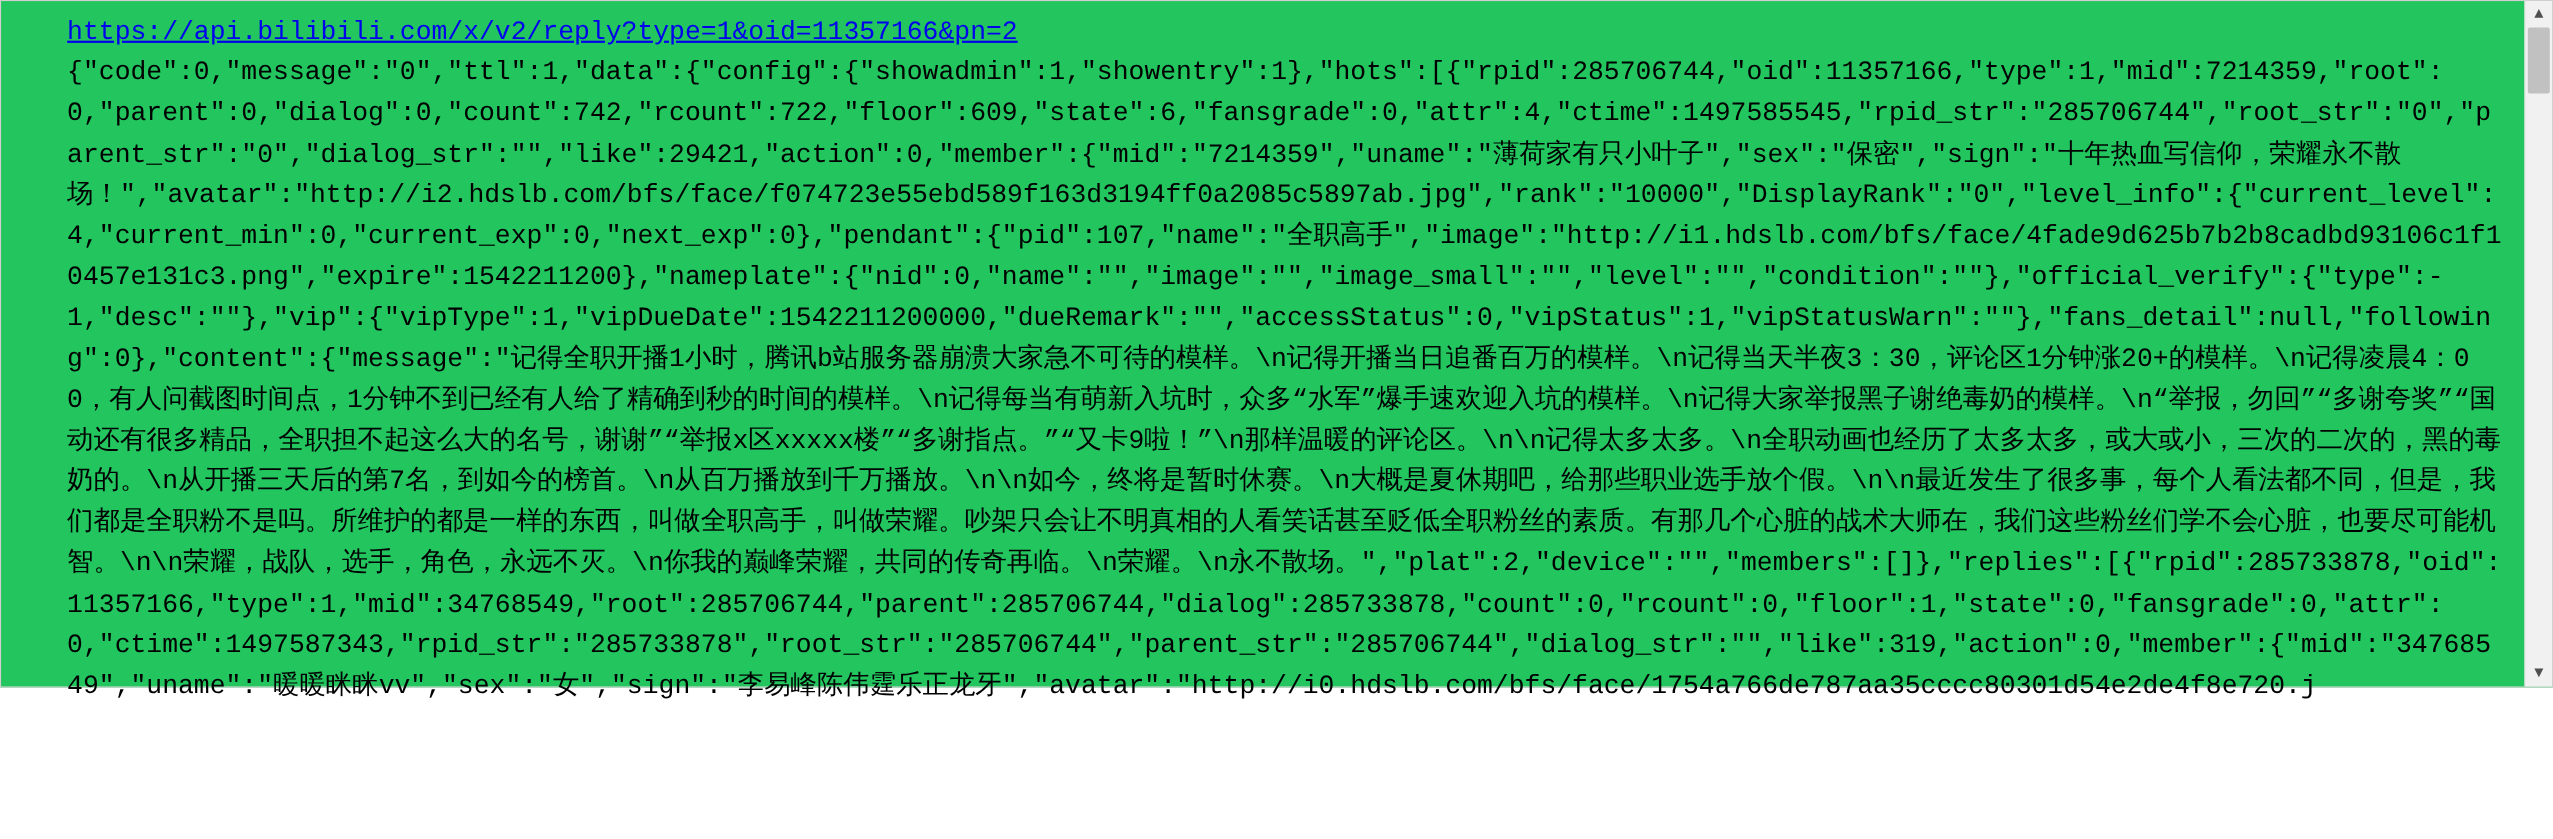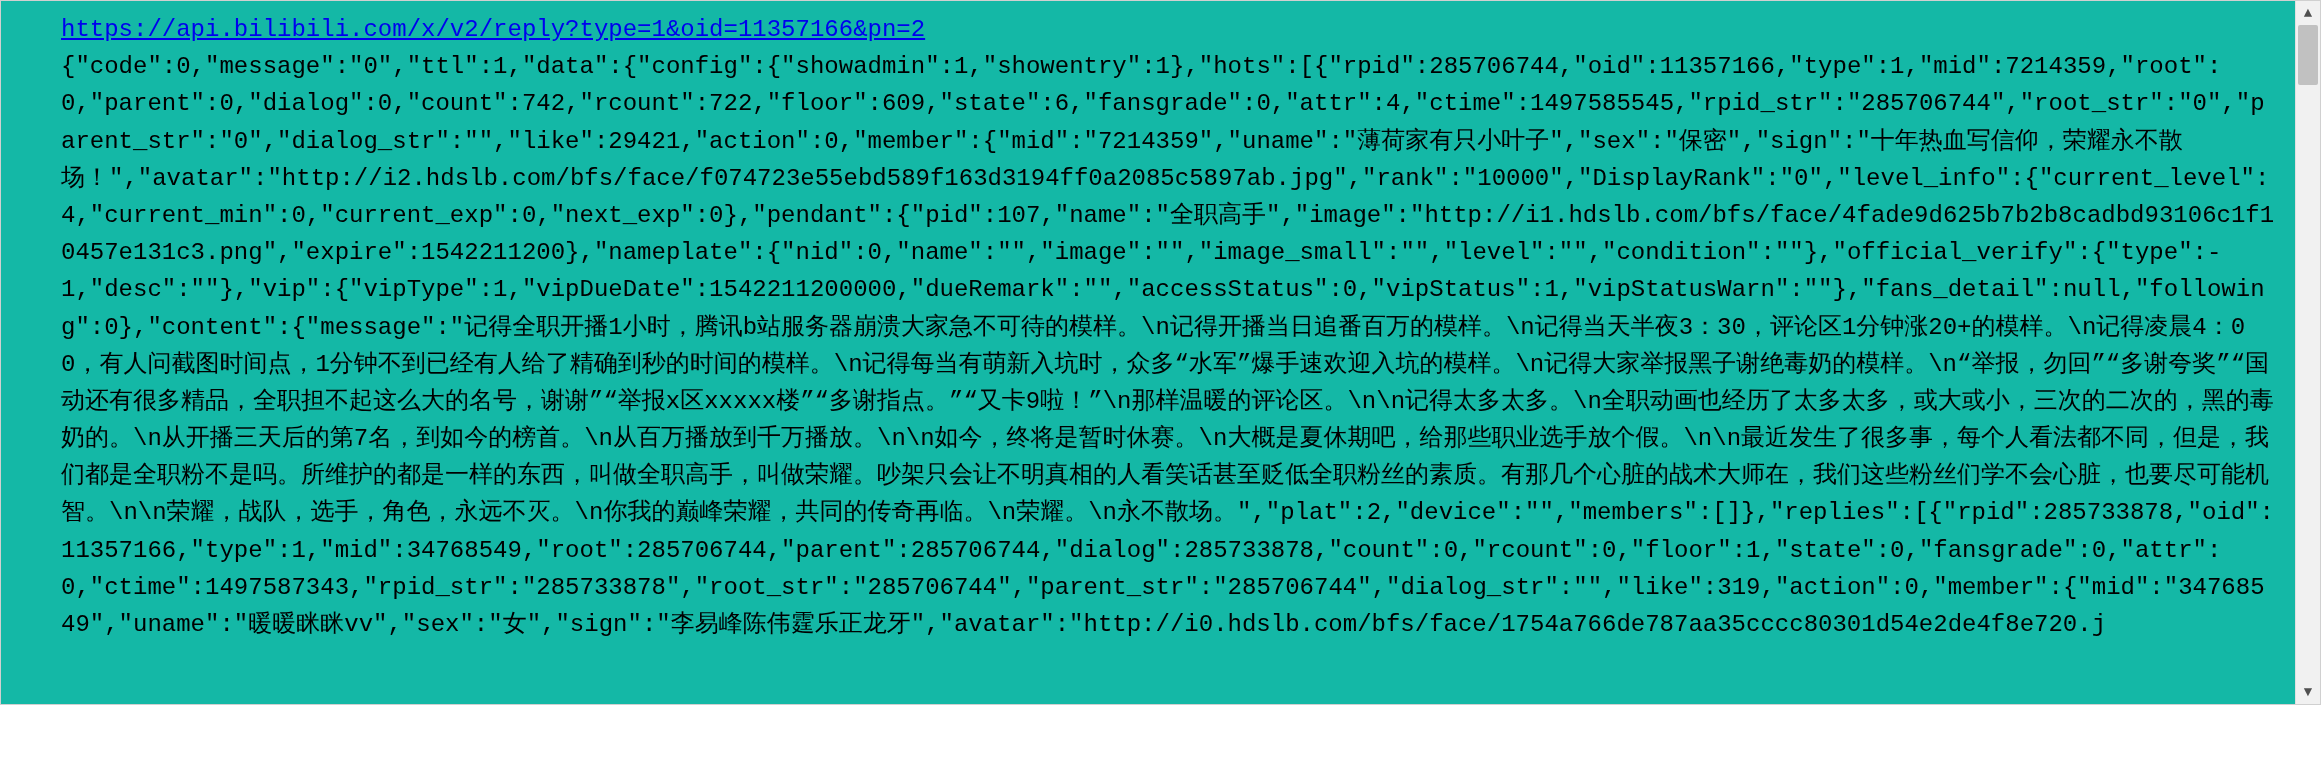--- a/index.html
+++ b/index.html
@@ -14,10 +14,10 @@
   .outer {
     position: relative;
     width: 2321px;
-    height: 705px;
+    height: 625px;
     box-sizing: border-box;
     border: 1px solid #d0d0d0;
-    background: #14b8a6;
+    background: #22c55e;
   }
   .scrollbar {
     position: absolute;

